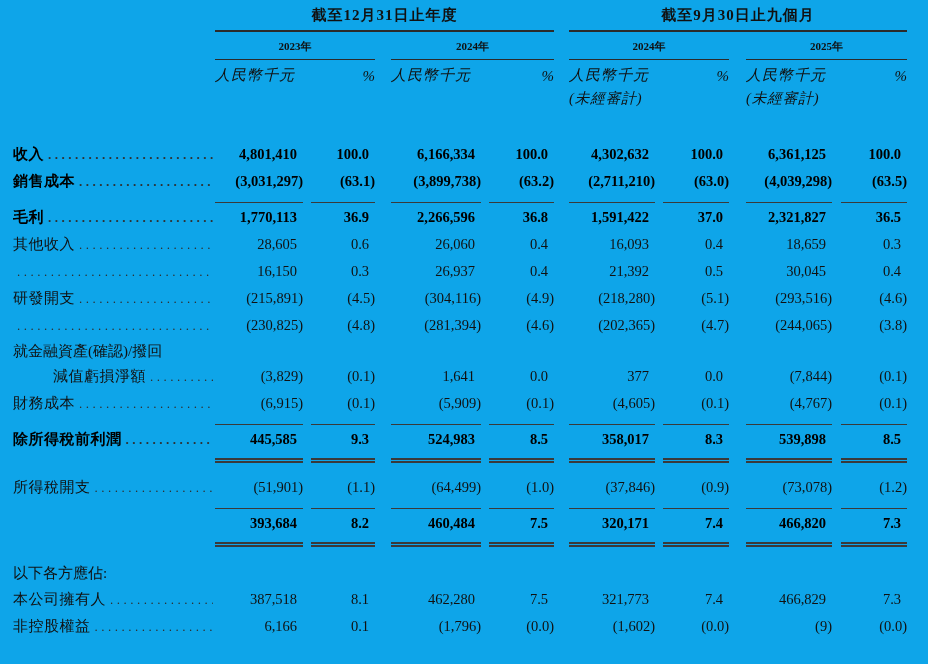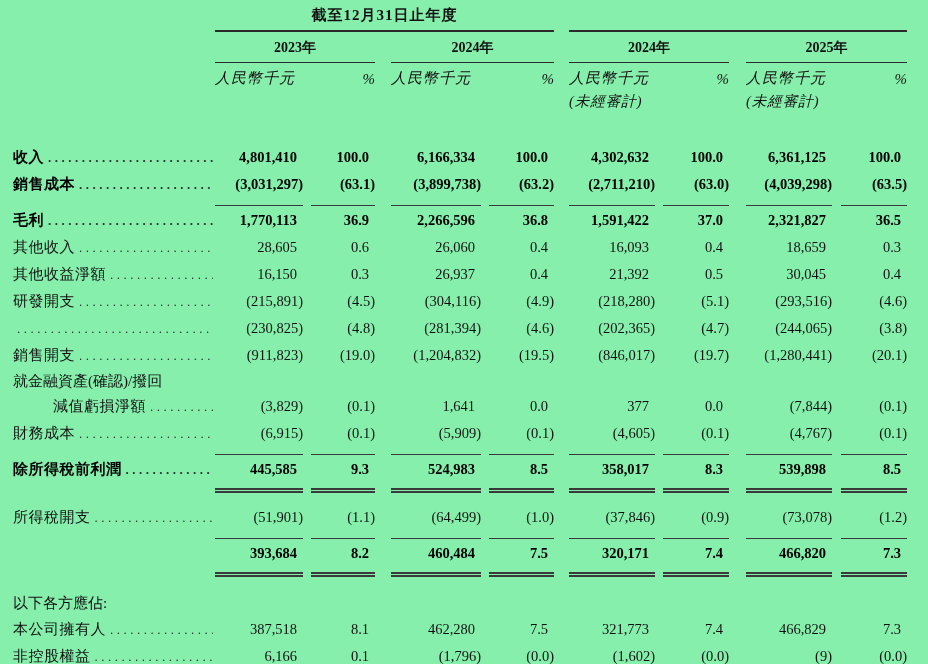--- a/index.html
+++ b/index.html
@@ -6,7 +6,7 @@
   #page{
     position:relative;
     width:928px;height:664px;
-    background:#86efac;
+    background:#0ea5e9;
     font-family:"Liberation Serif","DejaVu Serif",serif;
     color:#111;
     overflow:hidden;

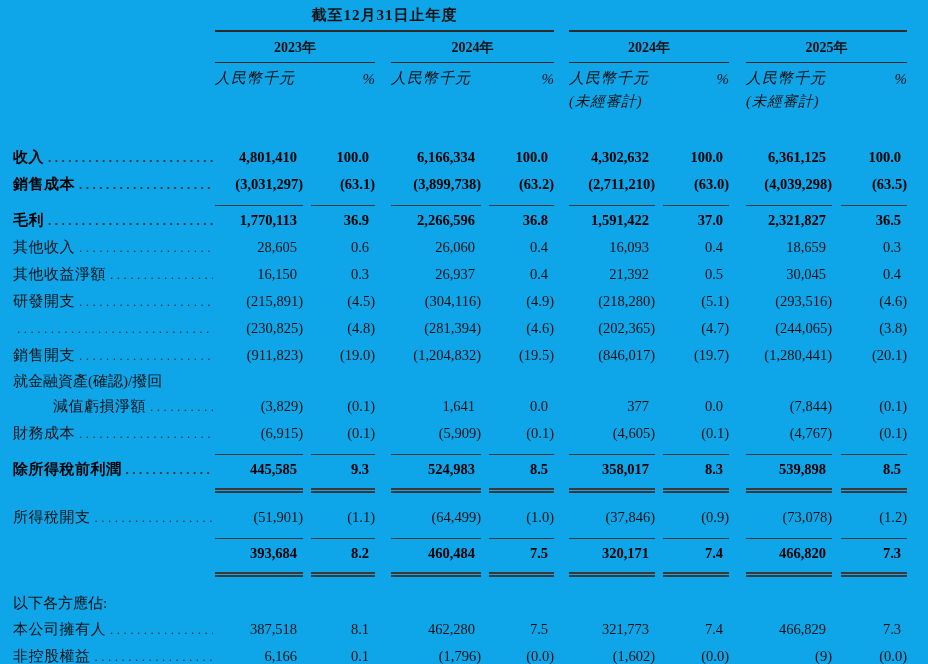--- a/index.html
+++ b/index.html
@@ -73,6 +73,7 @@
 
   <div class="grid">
     <div class="h-title span-g1">截至12月31日止年度</div>
+    <div class="h-title span-g2">截至9月30日止九個月</div>
   </div>
   <div class="grid">
     <div class="h-rule span-g1"></div>

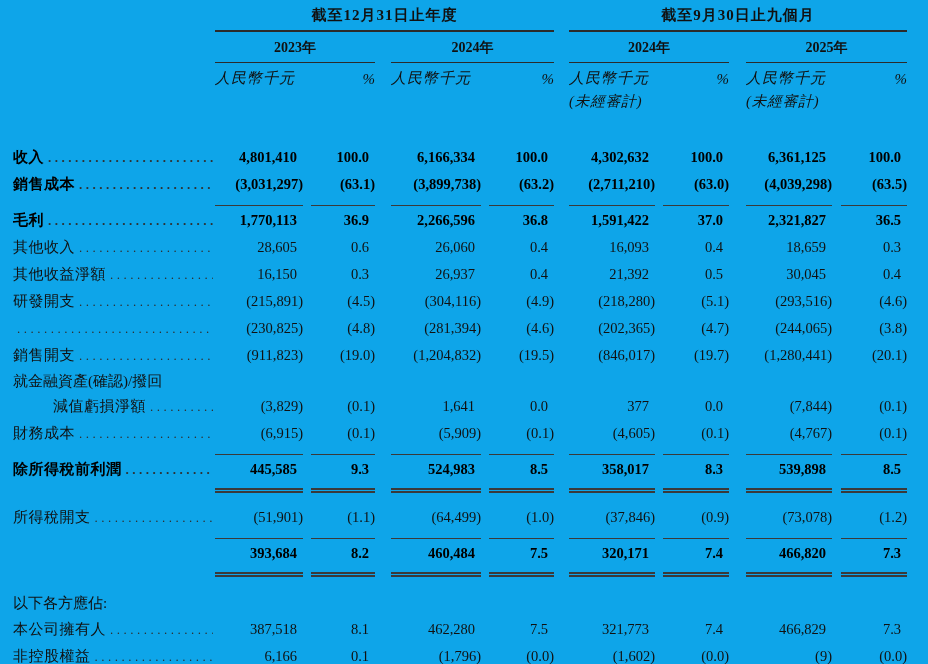--- a/index.html
+++ b/index.html
@@ -27,7 +27,7 @@
   .h-title{font-weight:bold;font-size:15px;text-align:center;letter-spacing:1px;padding-bottom:5px;}
   .span-g1{grid-column:2/9;} .span-g2{grid-column:10/17;}
   .h-rule{border-bottom:2px solid #2b2b2b;height:0;}
-  .h-year{font-weight:bold;font-size:14px;text-align:center;padding:7px 0 5px 0;}
+  .h-year{font-weight:bold;font-size:11px;text-align:center;padding:7px 0 5px 0;}
   .span-y0{grid-column:2/5;} .span-y1{grid-column:6/9;} .span-y2{grid-column:10/13;} .span-y3{grid-column:14/17;}
   .y-rule{border-bottom:1.5px solid #2b2b2b;height:0;}
   .h-unit{font-style:italic;font-size:15px;padding-top:6px;letter-spacing:1px;white-space:nowrap;}

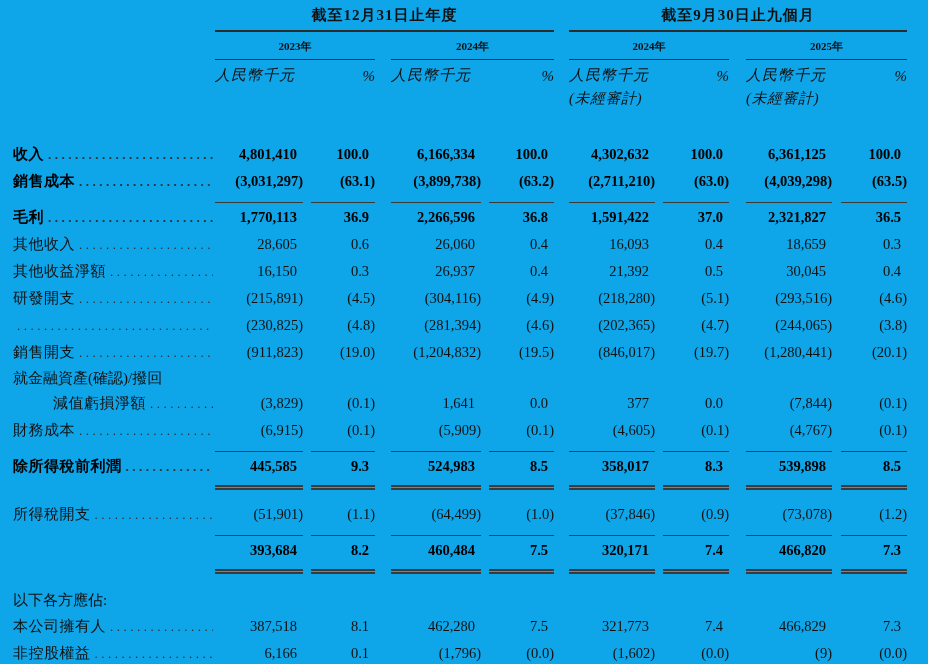--- a/index.html
+++ b/index.html
@@ -186,7 +186,6 @@
       <div class="grid row">
         <div class="c-lbl">
           <div class="lbl">
-            <span>其他收益淨額</span>
             <span class="leader"></span>
           </div>
         </div>

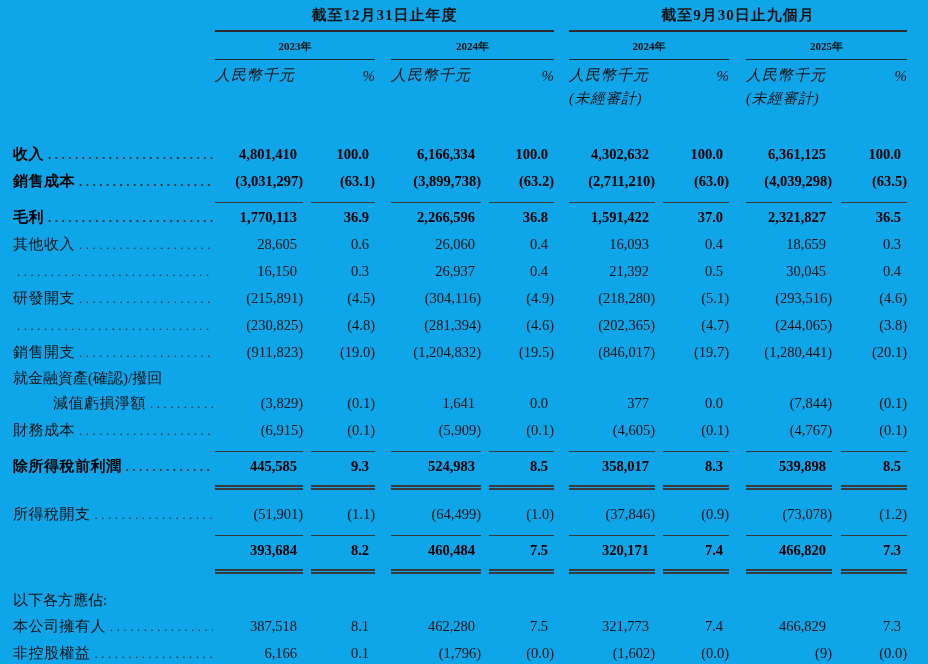--- a/index.html
+++ b/index.html
@@ -231,22 +231,6 @@
       </div>
       <div class="grid row">
         <div class="c-lbl">
-          <div class="lbl">
-            <span>銷售開支</span>
-            <span class="leader"></span>
-          </div>
-        </div>
-        <div class="num c0 paren">(911,823)</div>
-        <div class="num c1 paren">(19.0)</div>
-        <div class="num c2 paren">(1,204,832)</div>
-        <div class="num c3 paren">(19.5)</div>
-        <div class="num c4 paren">(846,017)</div>
-        <div class="num c5 paren">(19.7)</div>
-        <div class="num c6 paren">(1,280,441)</div>
-        <div class="num c7 paren">(20.1)</div>
-      </div>
-      <div class="grid row">
-        <div class="c-lbl">
           <div class="lbl2-line1">就金融資產(確認)/撥回</div>
           <div class="lbl2-line2">
             <span>減值虧損淨額</span>

